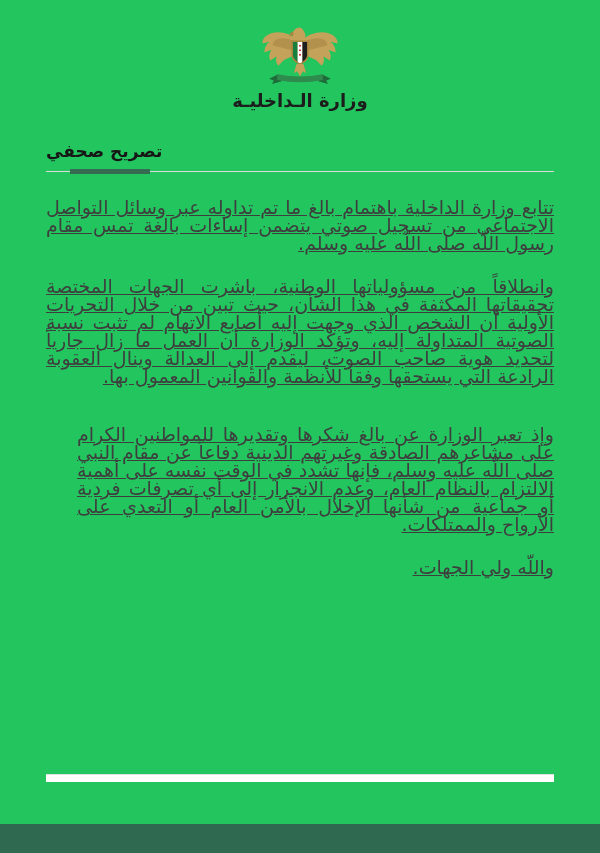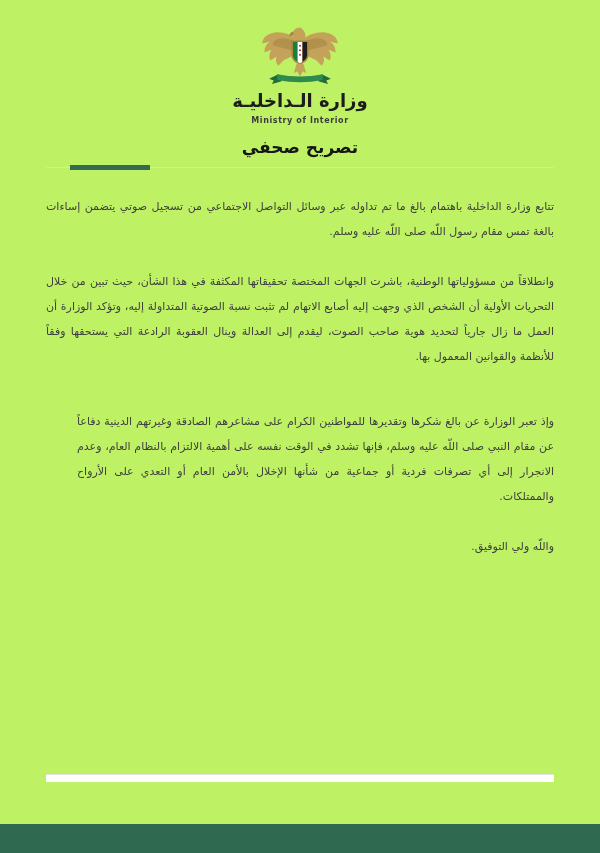--- a/index.html
+++ b/index.html
@@ -10,7 +10,7 @@
     position: relative;
     width: 600px;
     height: 853px;
-    background: #bef264;
+    background: #22c55e;
     overflow: hidden;
     margin: 0 auto;
   }

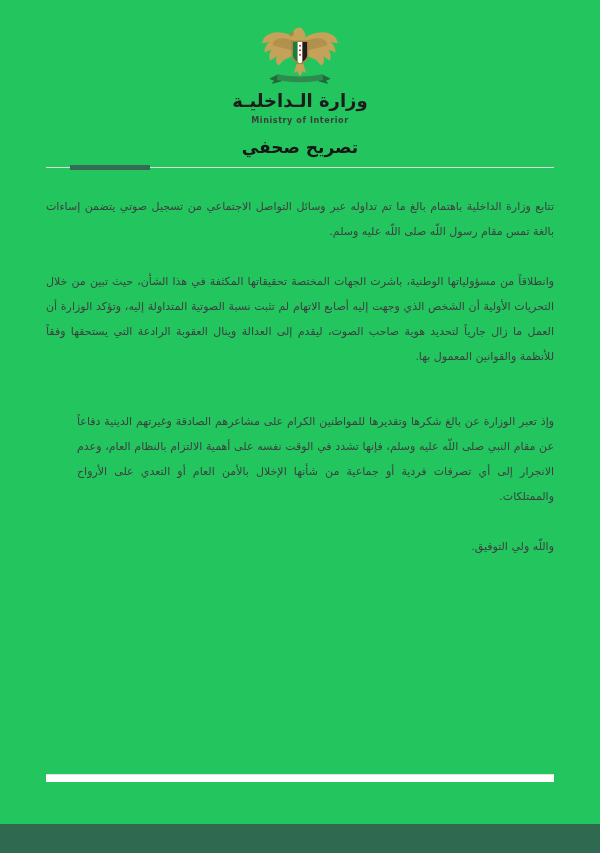--- a/index.html
+++ b/index.html
@@ -157,7 +157,6 @@
         <path d="M30 84 Q70 92 110 84 L110 94 Q70 102 30 94 Z" fill="#2f8a4d"></path>
       </svg>
       <h1 class="ministry-title-ar">وزارة الـداخليـة</h1>
-      <div class="ministry-title-en">Ministry of Interior</div>
     </header>
 
     <section class="statement">

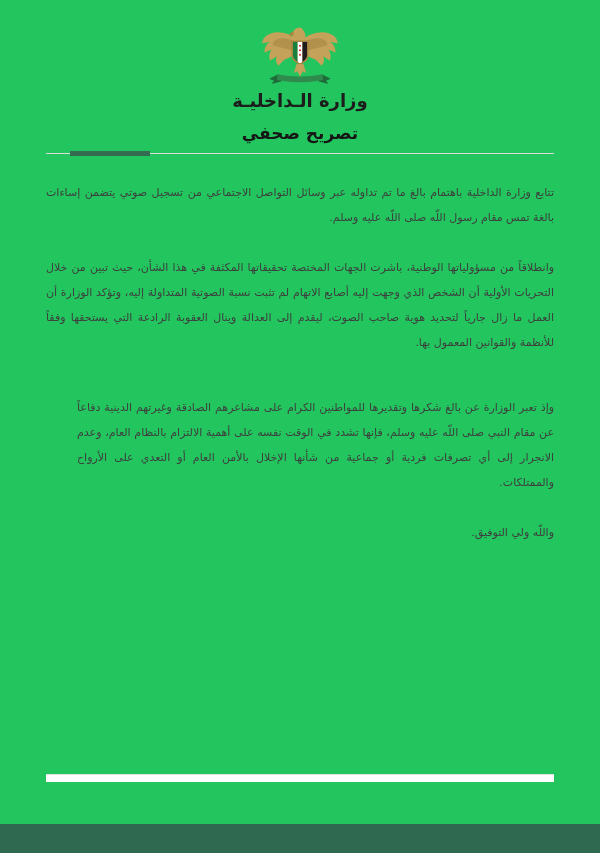--- a/index.html
+++ b/index.html
@@ -48,11 +48,11 @@
     padding: 0 46px;
   }
   .statement-heading {
-    margin-top: 10px;
+    margin-top: 28px;
     font-size: 17px;
     font-weight: bold;
     color: #161616;
-    text-align: center;
+    text-align: left;
     line-height: 23px;
   }
   .rule {

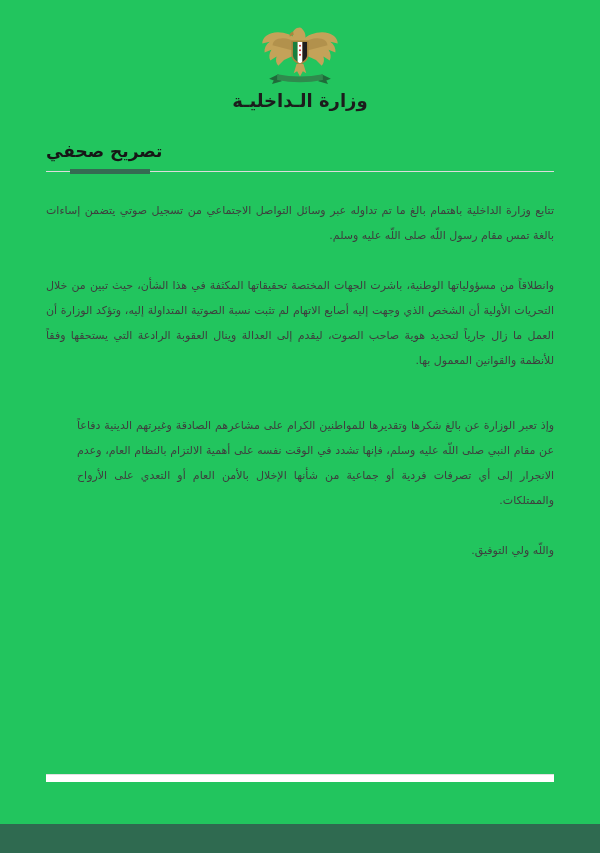--- a/index.html
+++ b/index.html
@@ -75,11 +75,12 @@
   }
 
   .statement p {
-    font-size: 11px;
-    line-height: 25px;
+    font-size: 19px;
+    line-height: 18px;
     color: #3e3e3e;
     text-align: justify;
     margin: 0 0 25px 0;
+    text-decoration: underline;
   }
   .statement p.first { margin-top: 24px; }
   .statement p.gap-lg { margin-top: 40px; margin-left: 31px; }

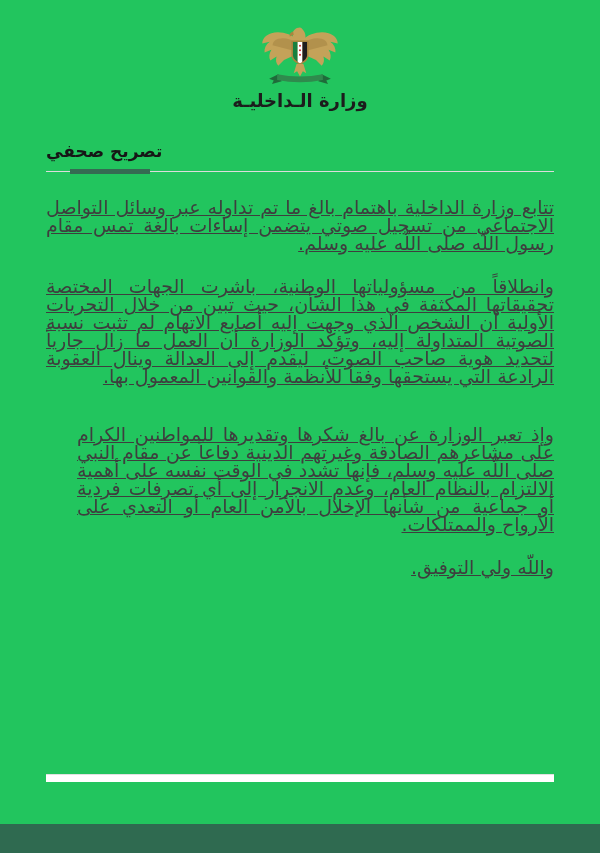--- a/index.html
+++ b/index.html
@@ -169,7 +169,7 @@
       <p class="first">تتابع وزارة الداخلية باهتمام بالغ ما تم تداوله عبر وسائل التواصل الاجتماعي من تسجيل صوتي يتضمن إساءات بالغة تمس مقام رسول اللّه صلى اللّه عليه وسلم.</p>
       <p>وانطلاقاً من مسؤولياتها الوطنية، باشرت الجهات المختصة تحقيقاتها المكثفة في هذا الشأن، حيث تبين من خلال التحريات الأولية أن الشخص الذي وجهت إليه أصابع الاتهام لم تثبت نسبة الصوتية المتداولة إليه، وتؤكد الوزارة أن العمل ما زال جارياً لتحديد هوية صاحب الصوت، ليقدم إلى العدالة وينال العقوبة الرادعة التي يستحقها وفقاً للأنظمة والقوانين المعمول بها.</p>
       <p class="gap-lg">وإذ تعبر الوزارة عن بالغ شكرها وتقديرها للمواطنين الكرام على مشاعرهم الصادقة وغيرتهم الدينية دفاعاً عن مقام النبي صلى اللّه عليه وسلم، فإنها تشدد في الوقت نفسه على أهمية الالتزام بالنظام العام، وعدم الانجرار إلى أي تصرفات فردية أو جماعية من شأنها الإخلال بالأمن العام أو التعدي على الأرواح والممتلكات.</p>
-      <p class="closing">واللّه ولي التوفيق.</p>
+      <p class="closing">واللّه ولي الجهات.</p>
     </section>
 
   </div>

